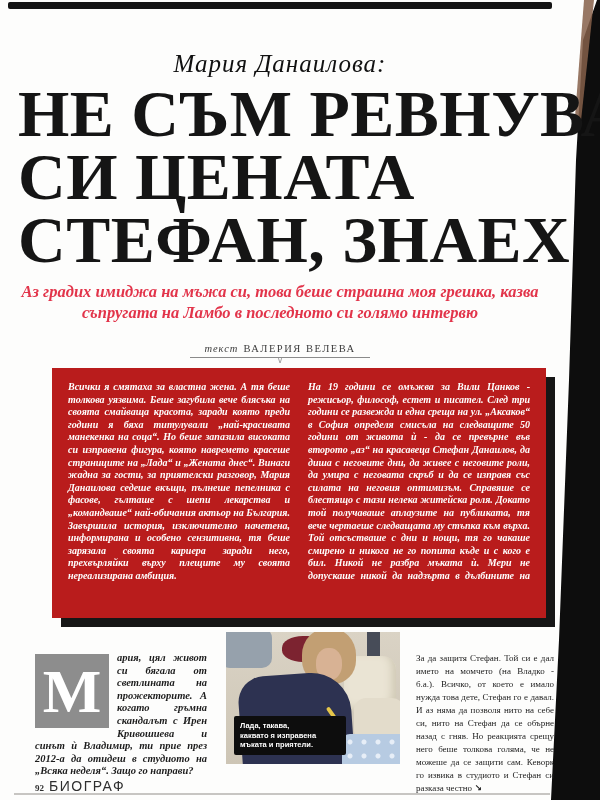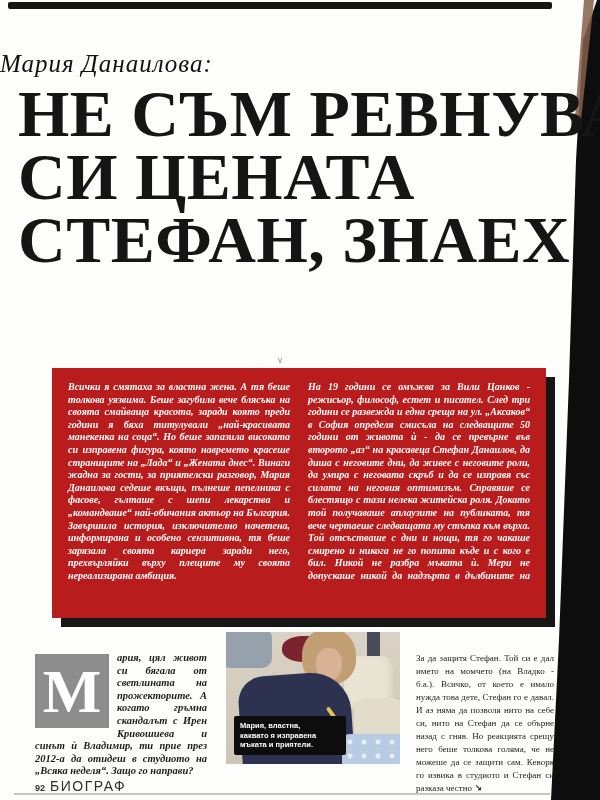--- a/index.html
+++ b/index.html
@@ -15,7 +15,7 @@
   .bottom-line{position:absolute;left:14px;top:793px;width:536px;height:2px;background:#c7c5c2;}
 
   
-  .kicker{position:absolute;left:0;top:50px;width:560px;
+  .kicker{position:absolute;left:0;top:50px;width:560px;text-align:center;
           font-style:italic;font-size:25px;letter-spacing:1px;color:#111;}
   .headline{position:absolute;left:0;top:82px;width:560px;text-align:left;
             font-weight:bold;font-size:66px;line-height:63px;letter-spacing:.5px;color:#151515;padding-left:18px;}

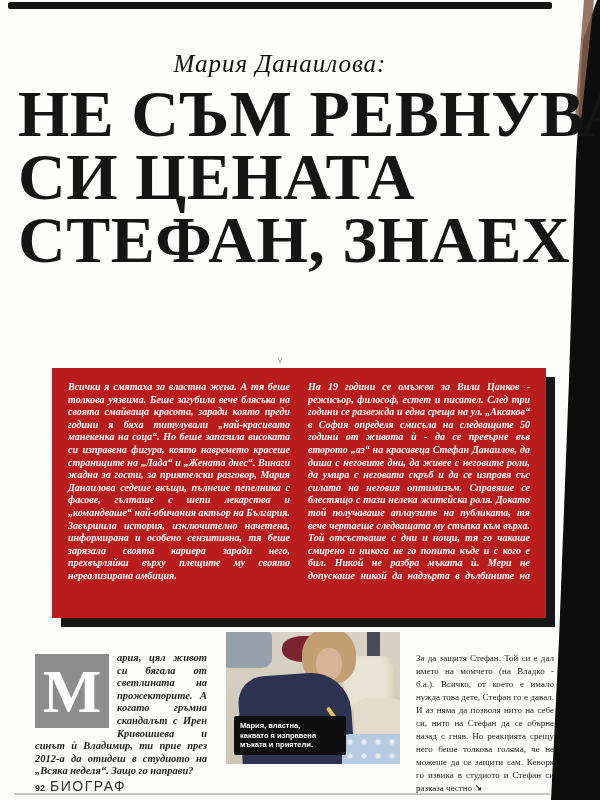--- a/index.html
+++ b/index.html
@@ -96,6 +96,7 @@
     <div>СТЕФАН, ЗНАЕХ</div>
   </div>
 
+  <div class="subtitle">Аз градих имиджа на мъжа си, това беше страшна моя грешка, казва съпругата на Ламбо в последното си голямо интервю</div>
 
   <div class="chev">∨</div>
 

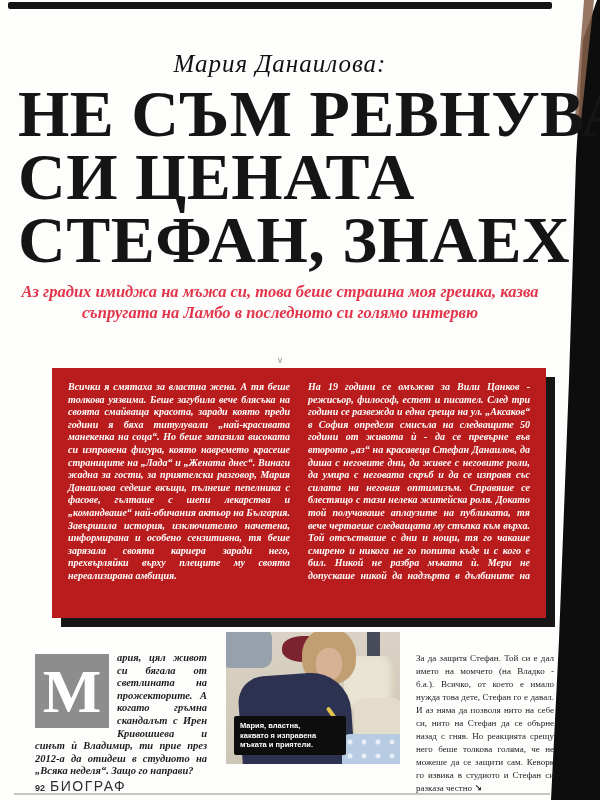--- a/index.html
+++ b/index.html
@@ -98,6 +98,9 @@
 
   <div class="subtitle">Аз градих имиджа на мъжа си, това беше страшна моя грешка, казва съпругата на Ламбо в последното си голямо интервю</div>
 
+  <div class="byline">
+    <span class="byline-inner"><span class="byline-prefix">текст</span><span class="byline-author">ВАЛЕРИЯ ВЕЛЕВА</span></span>
+  </div>
   <div class="chev">∨</div>
 
   <div class="lead-box">

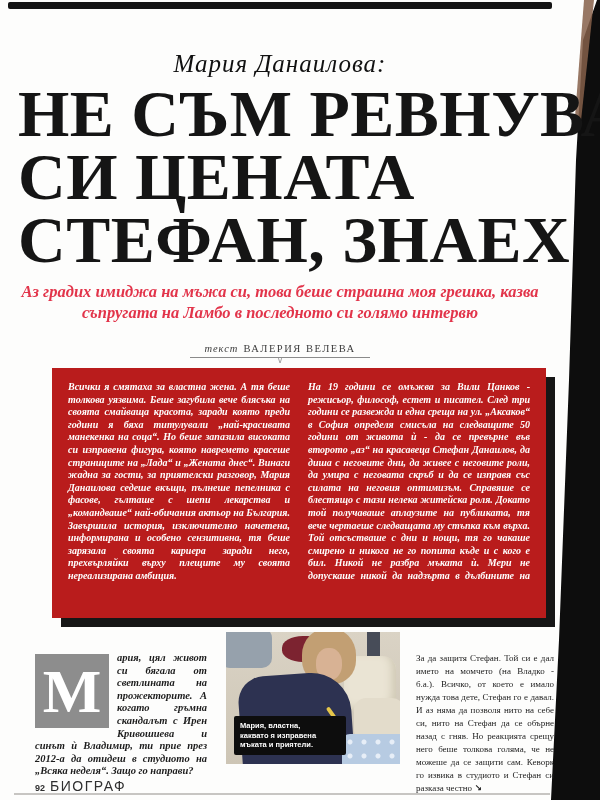--- a/index.html
+++ b/index.html
@@ -126,7 +126,7 @@
     <div class="ph-pen"></div>
     <div class="ph-blanket"></div>
     <figcaption class="caption">
-      <span>Мария, властна,</span>
+      <span>Лада, такава,</span>
       <span>каквато я изправена</span>
       <span>мъката и приятели.</span>
     </figcaption>

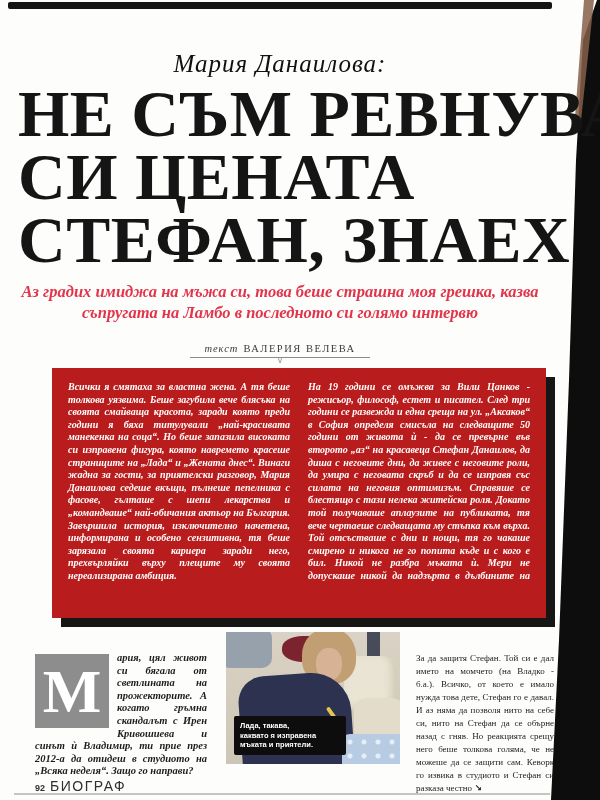--- a/index.html
+++ b/index.html
@@ -75,7 +75,7 @@
 
   .footer{position:absolute;left:35px;top:778px;font-family:"Liberation Sans",sans-serif;
           font-size:9px;color:#2f2f2f;}
-  .page-num{font-weight:bold;margin-right:5px;}
+  .page-num{font-weight:bold;margin-right:5px;font-family:Liberation Serif, serif;}
   .mag-name{letter-spacing:1.5px;font-size:14px;}
 </style>
 </head>

